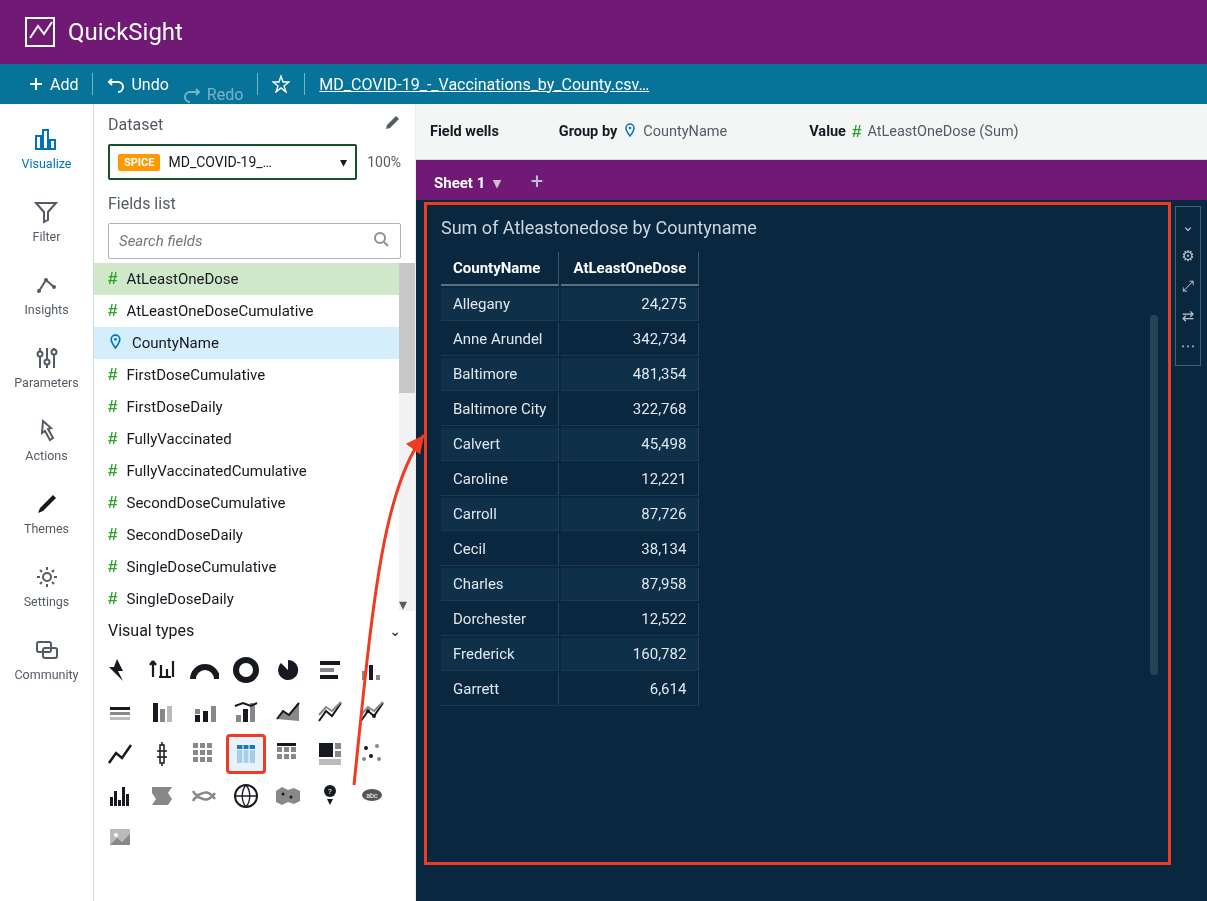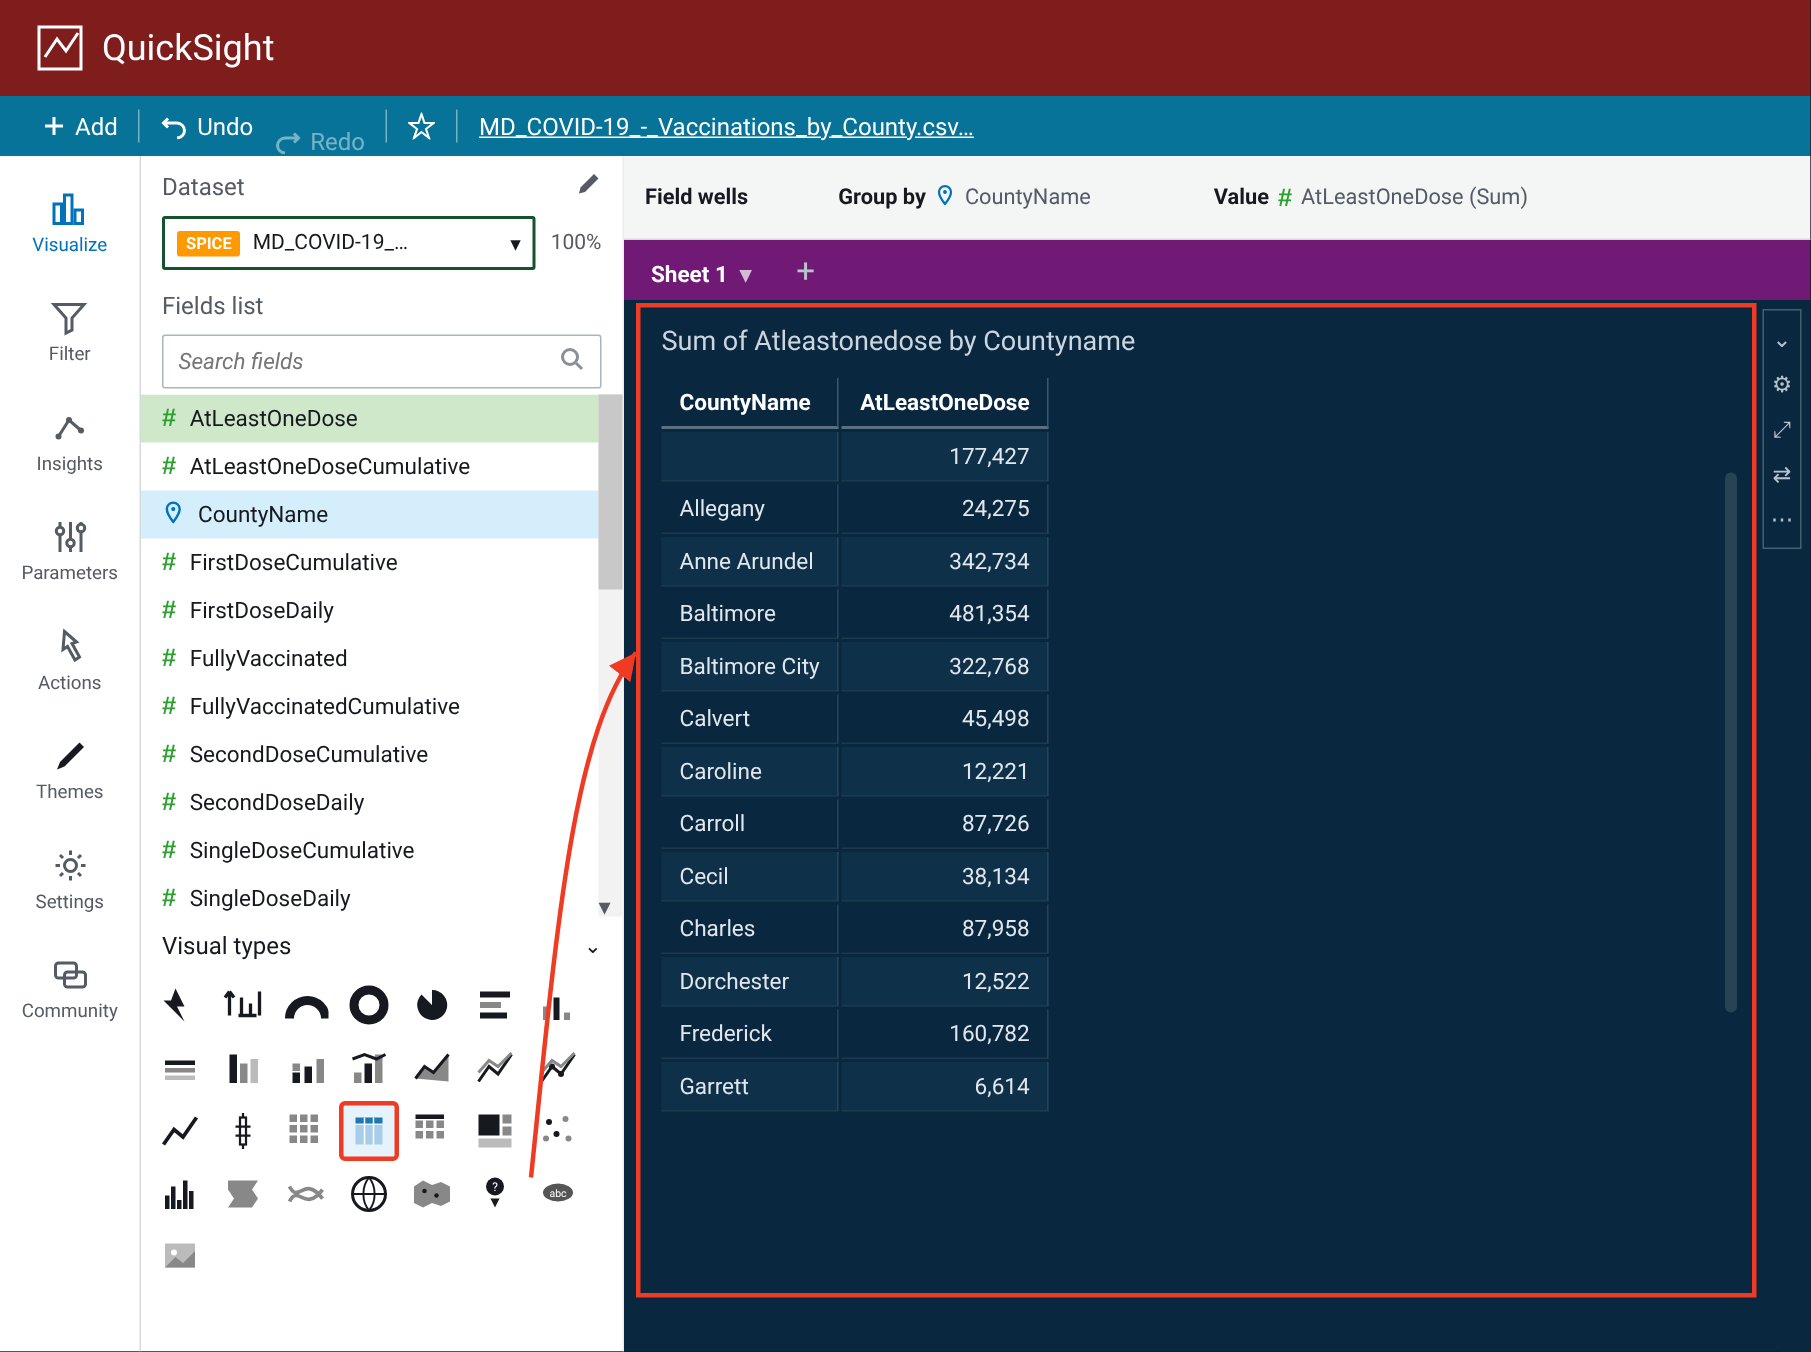--- a/index.html
+++ b/index.html
@@ -5,7 +5,7 @@
 * { margin:0; padding:0; box-sizing:border-box; font-family:"Amazon Ember",-apple-system,BlinkMacSystemFont,"Segoe UI",Roboto,Helvetica,Arial,sans-serif; }
 body { background:#1a1a1a; color:#16191f; width:1207px; height:901px; overflow:hidden; position:relative; }
 
-.topbar { background:#7f1d1d; height:64px; display:flex; align-items:center; padding:0 24px; }
+.topbar { background:#701a75; height:64px; display:flex; align-items:center; padding:0 24px; }
 .logo { display:flex; align-items:center; gap:12px; color:#fff; font-size:24px; font-weight:400; }
 .logo-icon { width:32px; height:32px; display:flex; }
 

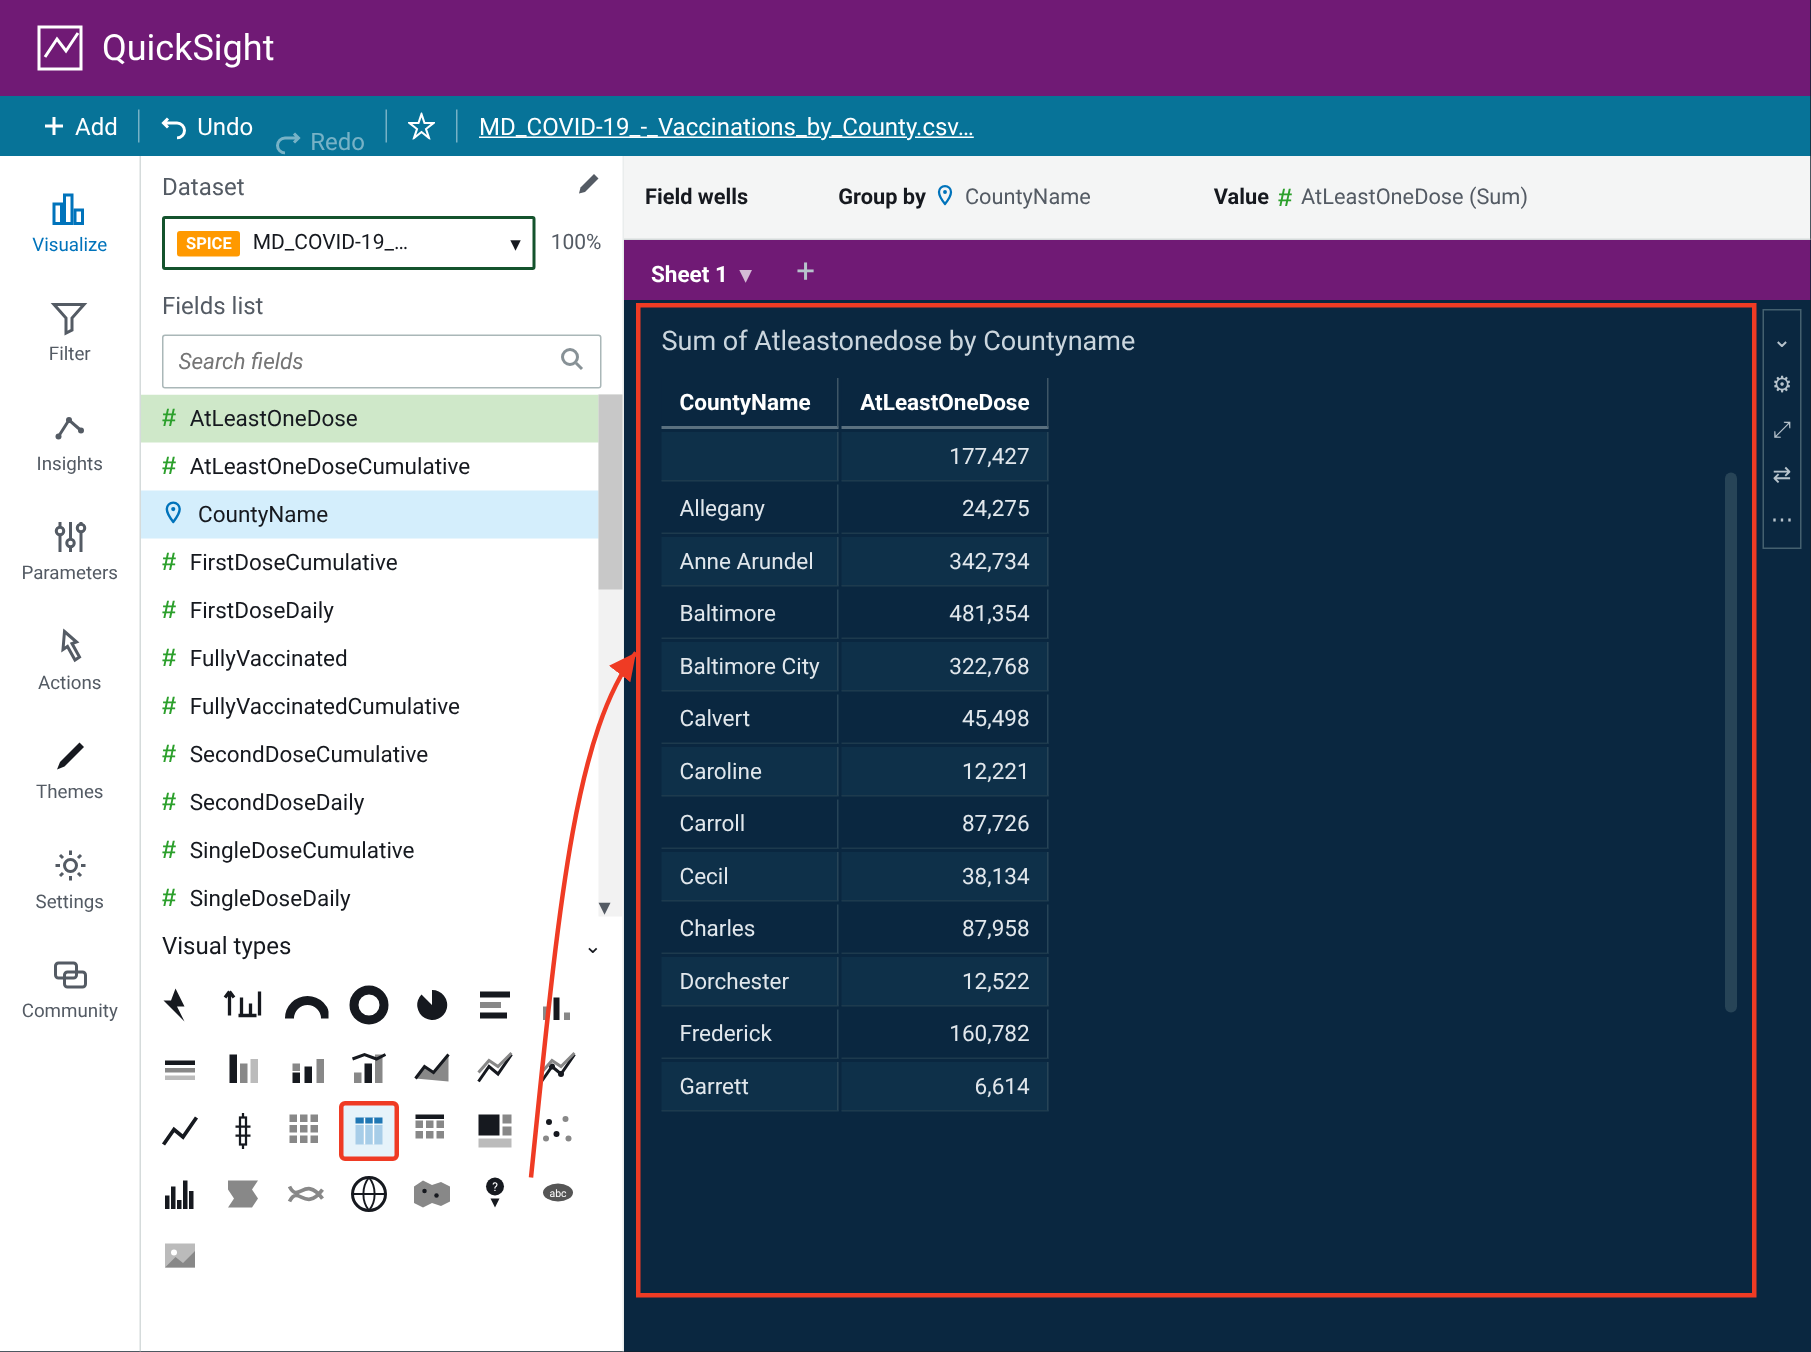--- a/index.html
+++ b/index.html
@@ -524,10 +524,6 @@
             </thead>
           <tbody id="tbody">
               <tr>
-                <td></td>
-                <td class="num">177,427</td>
-              </tr>
-              <tr>
                 <td>Allegany</td>
                 <td class="num">24,275</td>
               </tr>

